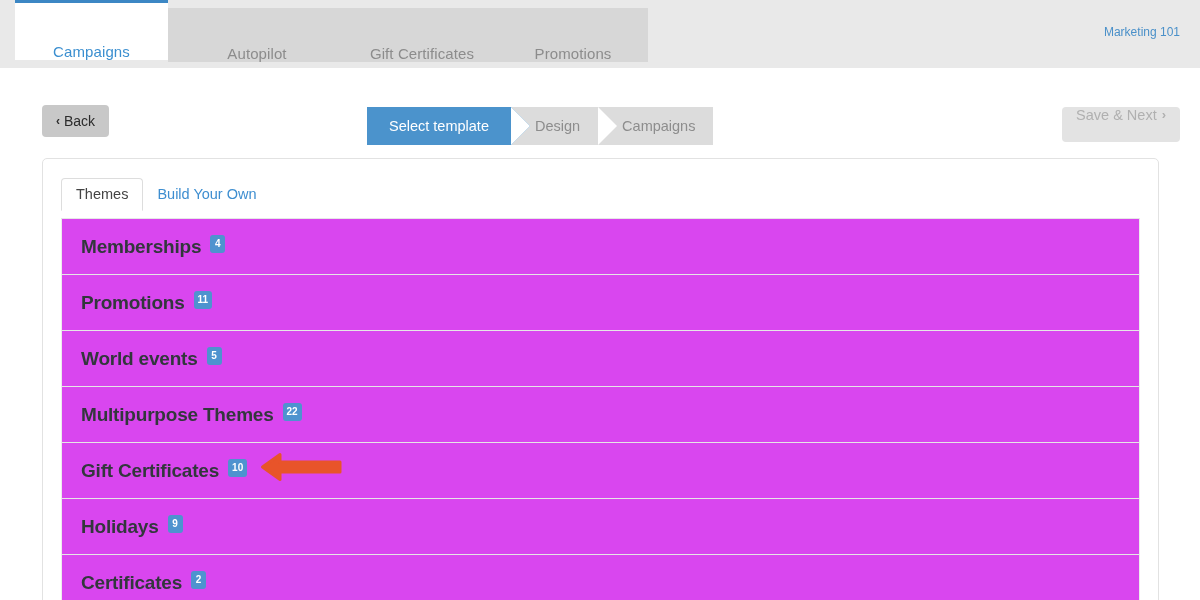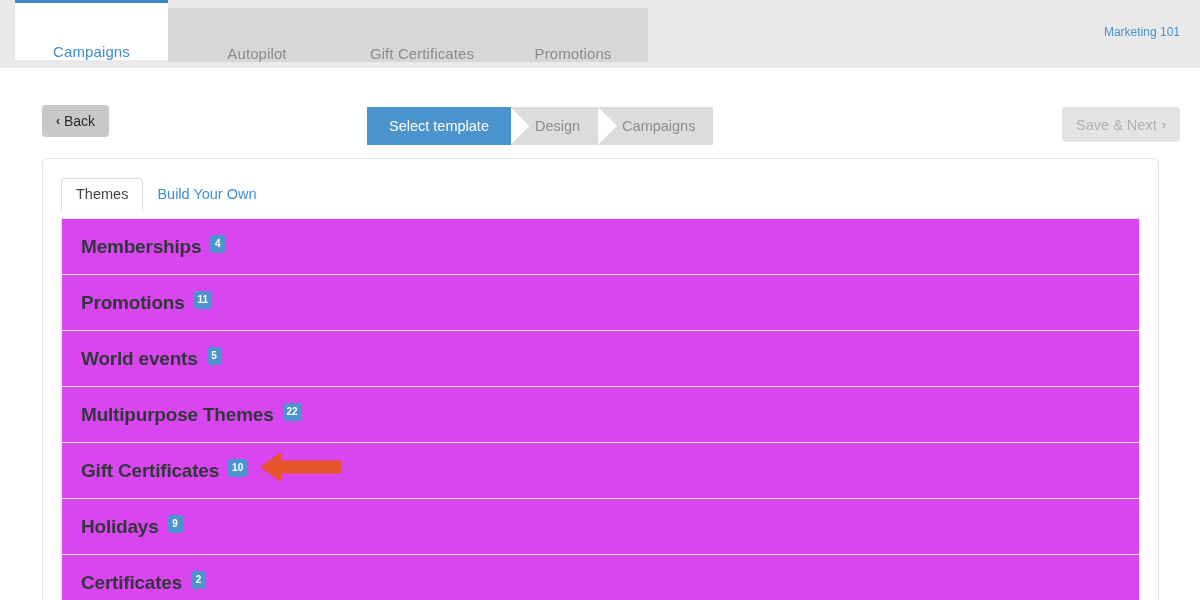--- a/index.html
+++ b/index.html
@@ -145,7 +145,7 @@
     color: #b0b0b0;
     font-size: 14.5px;
     display: flex;
-    align-items: center;
+    align-items: flex-start;
     gap: 5px;
     cursor: default;
   }

